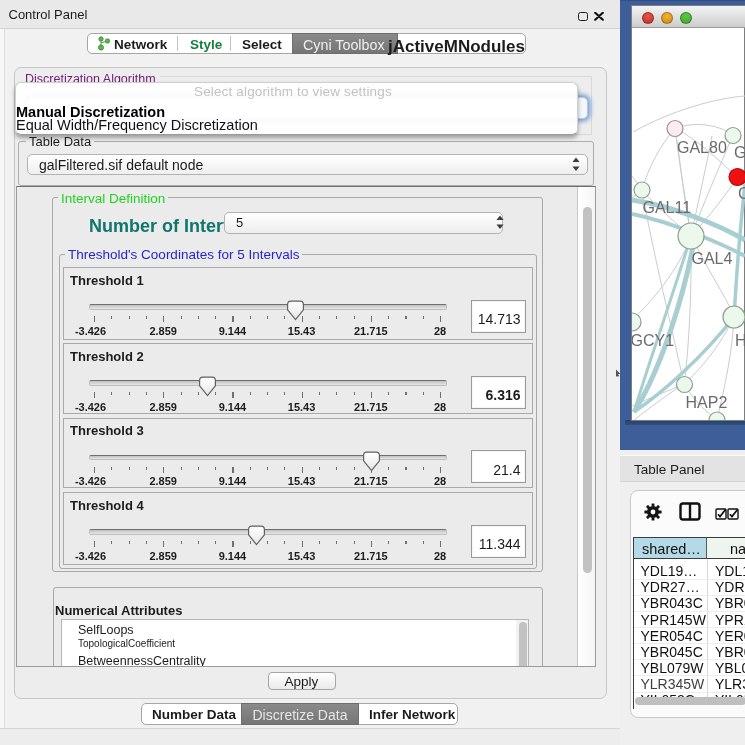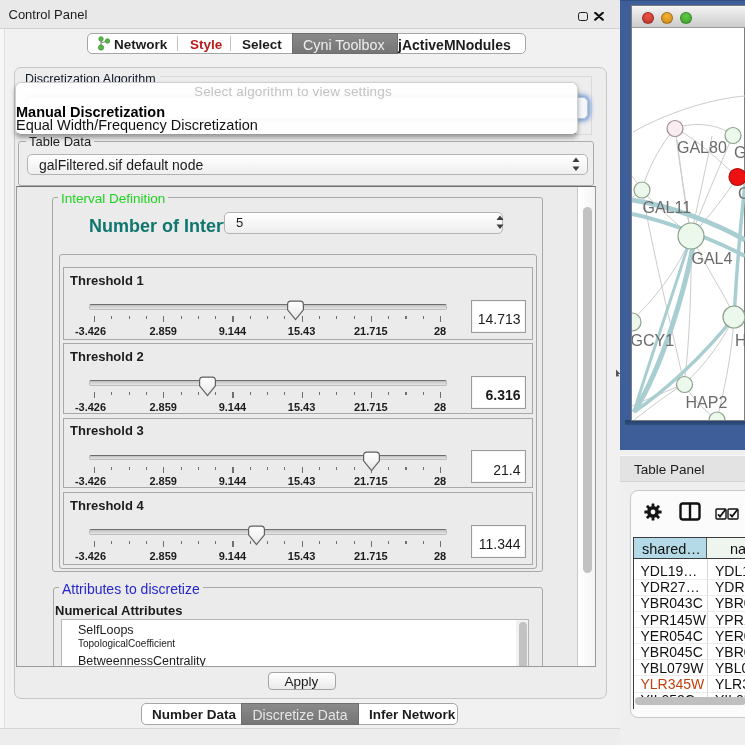--- a/index.html
+++ b/index.html
@@ -26,7 +26,7 @@
     <circle cx="10.5" cy="5" r="2.2" fill="#57b847" stroke="#3a8f2e" stroke-width="0.8"></circle>
   </svg>
 <div style="position:absolute;left:114px;top:37px;font-size:13.5px;color:#1c1c1c;font-weight:bold;white-space:nowrap;">Network</div>
-<div style="position:absolute;left:190px;top:37px;font-size:13.5px;color:#b91c1c;font-weight:bold;white-space:nowrap;">Style</div>
+<div style="position:absolute;left:190px;top:37px;font-size:13.5px;color:#15803d;font-weight:bold;white-space:nowrap;">Style</div>
 <div style="position:absolute;left:242px;top:37px;font-size:13.5px;color:#1c1c1c;font-weight:bold;white-space:nowrap;">Select</div>
 <div style="position:absolute;left:303px;top:36.5px;font-size:14.3px;color:#efefef;font-weight:normal;white-space:nowrap;">Cyni Toolbox</div>
 <div style="position:absolute;left:398px;top:37px;font-size:14px;color:#1c1c1c;font-weight:bold;white-space:nowrap;">jActiveMNodules</div>

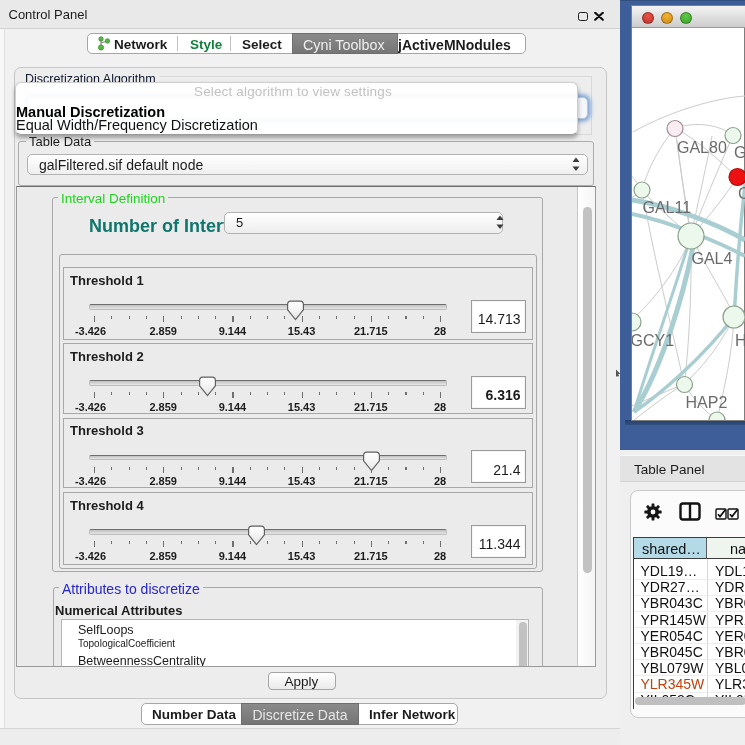--- a/index.html
+++ b/index.html
@@ -29,7 +29,7 @@
 <div style="position:absolute;left:190px;top:37px;font-size:13.5px;color:#15803d;font-weight:bold;white-space:nowrap;">Style</div>
 <div style="position:absolute;left:242px;top:37px;font-size:13.5px;color:#1c1c1c;font-weight:bold;white-space:nowrap;">Select</div>
 <div style="position:absolute;left:303px;top:36.5px;font-size:14.3px;color:#efefef;font-weight:normal;white-space:nowrap;">Cyni Toolbox</div>
-<div style="position:absolute;left:398px;top:37px;font-size:14px;color:#1c1c1c;font-weight:bold;white-space:nowrap;">jActiveMNodules</div>
+<div style="position:absolute;left:388px;top:37px;font-size:17px;color:#1c1c1c;font-weight:bold;white-space:nowrap;">jActiveMNodules</div>
 <div style="position:absolute;left:14px;top:67px;width:593px;height:632px;background:#ededed;border:1px solid #c6c6c6;border-radius:7px;"></div>
 <div style="position:absolute;left:160px;top:76px;width:432px;height:1px;background:#d9d9d9;"></div>
 <div style="position:absolute;left:591px;top:76px;width:1px;height:59px;background:#d9d9d9;"></div>

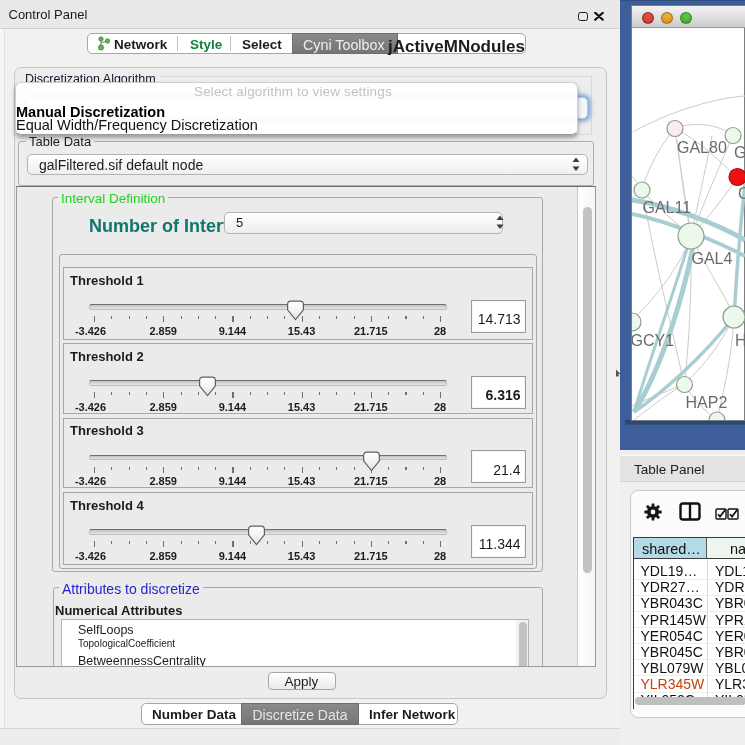--- a/index.html
+++ b/index.html
@@ -34,7 +34,7 @@
 <div style="position:absolute;left:160px;top:76px;width:432px;height:1px;background:#d9d9d9;"></div>
 <div style="position:absolute;left:591px;top:76px;width:1px;height:59px;background:#d9d9d9;"></div>
 <div style="position:absolute;left:560px;top:134px;width:32px;height:1px;background:#d9d9d9;"></div>
-<div style="position:absolute;left:25px;top:71.5px;font-size:12.5px;color:#0f172a;font-weight:normal;white-space:nowrap;">Discretization Algorithm</div>
+<div style="position:absolute;left:25px;top:71.5px;font-size:12.5px;color:#701a75;font-weight:normal;white-space:nowrap;">Discretization Algorithm</div>
 <div style="position:absolute;left:27px;top:97px;width:561px;height:22px;background:#f4f6fa;border:1px solid #b9c6d8;border-radius:5px;box-shadow:0 0 4px 2.5px rgba(92,142,210,0.8);"></div>
 <div style="position:absolute;left:18px;top:141px;width:576px;height:45px;border:1px solid #adadad;border-radius:3px;"></div>
 <div style="position:absolute;left:26px;top:134px;font-size:13px;color:#1c1c1c;font-weight:normal;white-space:nowrap;"><span style="background:#ededed;padding:0 3px;">Table Data</span></div>

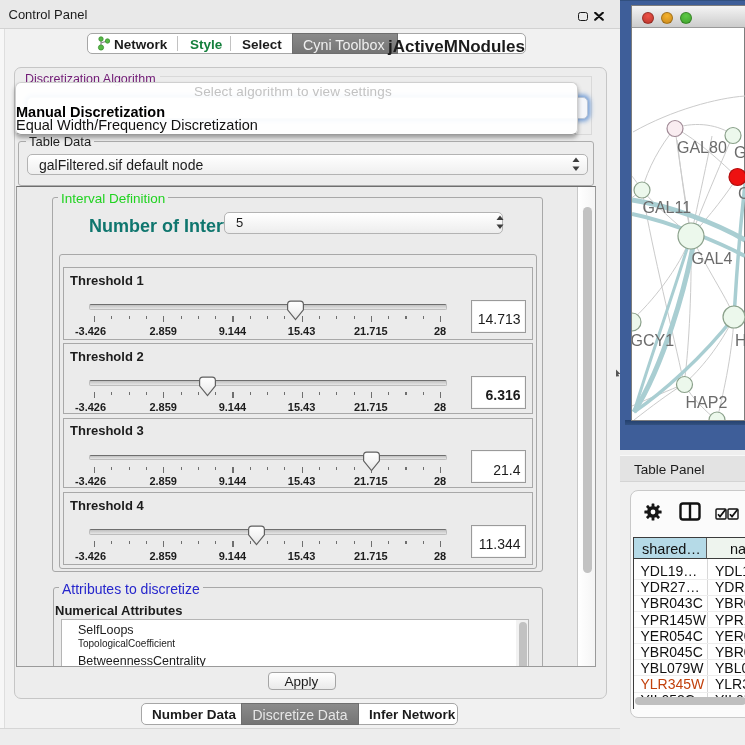--- a/index.html
+++ b/index.html
@@ -55,6 +55,7 @@
       <path d="M6,14 L9.5,9.5 L2.5,9.5 Z" fill="#3c3c3c"></path>
     </svg>
 <div style="position:absolute;left:42px;top:67px;width:478px;height:315px;border:1px solid #a8a8a8;border-radius:3px;"></div>
+<div style="position:absolute;left:48px;top:59.5px;font-size:13.5px;color:#2626cc;font-weight:normal;white-space:nowrap;"><span style="background:#ebebeb;padding:0 3px;">Threshold's Coordinates for 5 Intervals</span></div>
 <div style="position:absolute;left:46px;top:80.0px;width:470px;height:72.5px;border:1px solid #a8a8a8;background:#ebebeb;"></div>
 <div style="position:absolute;left:53px;top:85.5px;font-size:13px;color:#1c1c1c;font-weight:bold;white-space:nowrap;">Threshold 1</div>
 <div style="position:absolute;left:72.0px;top:117.0px;width:358.0px;height:5.8px;background:linear-gradient(#c0c0c0,#e6e6e6);border:1px solid #bdbdbd;border-top:1.4px solid #6e6e6e;border-radius:2px;"></div>

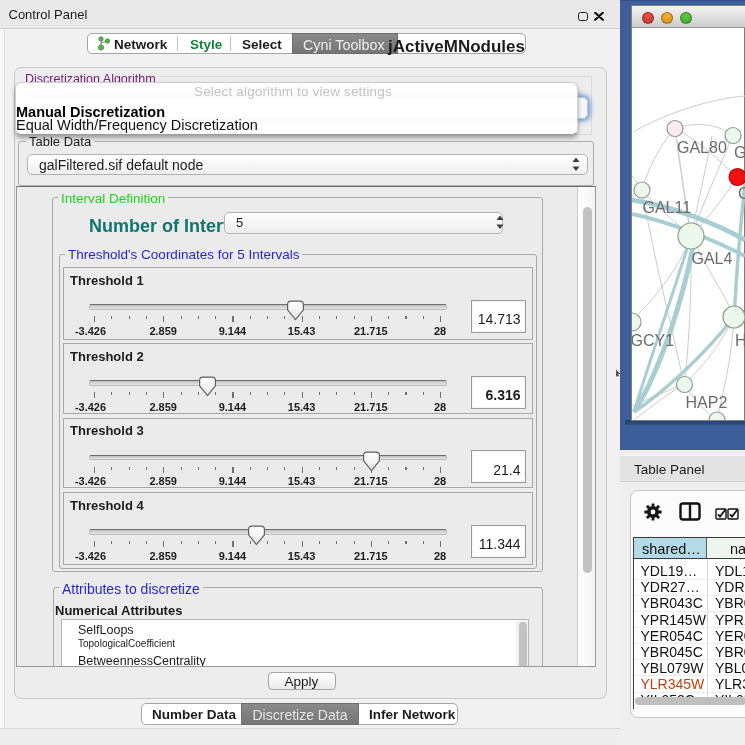--- a/index.html
+++ b/index.html
@@ -225,7 +225,6 @@
 <div style="position:absolute;left:453.5px;top:337.79999999999995px;width:55.5px;height:33px;background:#ffffff;border:1px solid #9a9a9a;box-shadow:inset 0 0 0 1px #f5f5f5;"></div>
 <div style="position:absolute;left:453.5px;top:349.20000000000005px;font-size:14px;color:#1c1c1c;font-weight:normal;white-space:nowrap;"><span style="display:inline-block;width:50px;text-align:right;">11.344</span></div>
 <div style="position:absolute;left:36px;top:400px;width:490px;height:130px;border:1px solid #a8a8a8;border-radius:3px;"></div>
-<div style="position:absolute;left:42px;top:393.5px;font-size:14px;color:#2626cc;font-weight:normal;white-space:nowrap;"><span style="background:#ebebeb;padding:0 3px;">Attributes to discretize</span></div>
 <div style="position:absolute;left:38px;top:415.5px;font-size:13px;color:#1c1c1c;font-weight:bold;white-space:nowrap;">Numerical Attributes</div>
 <div style="position:absolute;left:44px;top:431.5px;width:467.5px;height:60px;background:#ffffff;border:1px solid #b5b5b5;"></div>
 <div style="position:absolute;left:61px;top:435.5px;font-size:12.5px;color:#1c1c1c;font-weight:normal;white-space:nowrap;">SelfLoops</div>

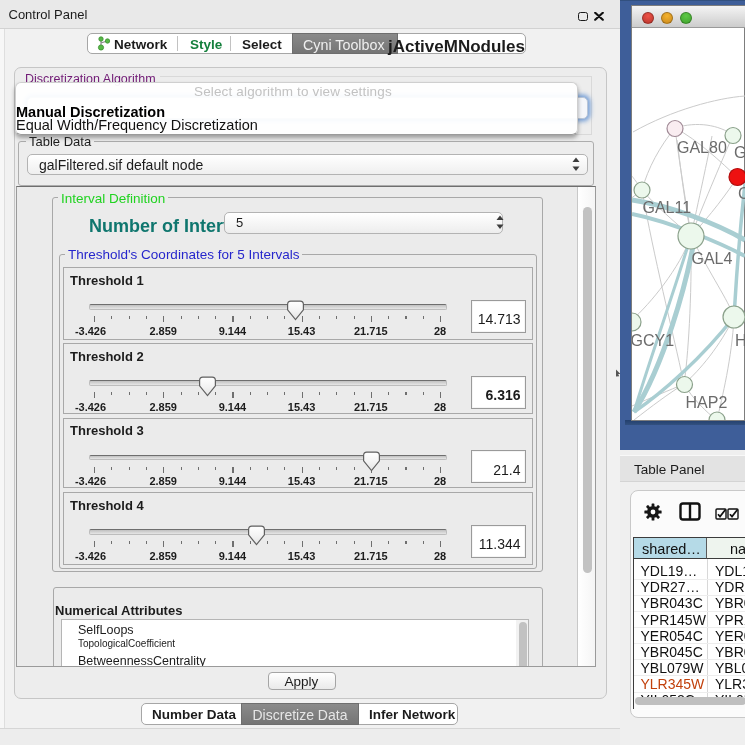--- a/index.html
+++ b/index.html
@@ -365,7 +365,7 @@
 <div style="position:absolute;left:715px;top:643.7000000000002px;font-size:14px;color:#111;font-weight:normal;white-space:nowrap;">YBR045</div>
 <div style="position:absolute;left:640.5px;top:659.8000000000002px;font-size:14px;color:#111;font-weight:normal;white-space:nowrap;">YBL079W</div>
 <div style="position:absolute;left:715px;top:659.8000000000002px;font-size:14px;color:#111;font-weight:normal;white-space:nowrap;">YBL079</div>
-<div style="position:absolute;left:640.5px;top:675.9000000000002px;font-size:14px;color:#c2410c;font-weight:normal;white-space:nowrap;">YLR345W</div>
+<div style="position:absolute;left:640.5px;top:675.9000000000002px;font-size:14px;color:#404040;font-weight:normal;white-space:nowrap;">YLR345W</div>
 <div style="position:absolute;left:715px;top:675.9000000000002px;font-size:14px;color:#111;font-weight:normal;white-space:nowrap;">YLR345</div>
 <div style="position:absolute;left:640.5px;top:692.0000000000002px;font-size:14px;color:#111;font-weight:normal;white-space:nowrap;">YIL052C</div>
 <div style="position:absolute;left:715px;top:692.0000000000002px;font-size:14px;color:#111;font-weight:normal;white-space:nowrap;">YIL052</div>

